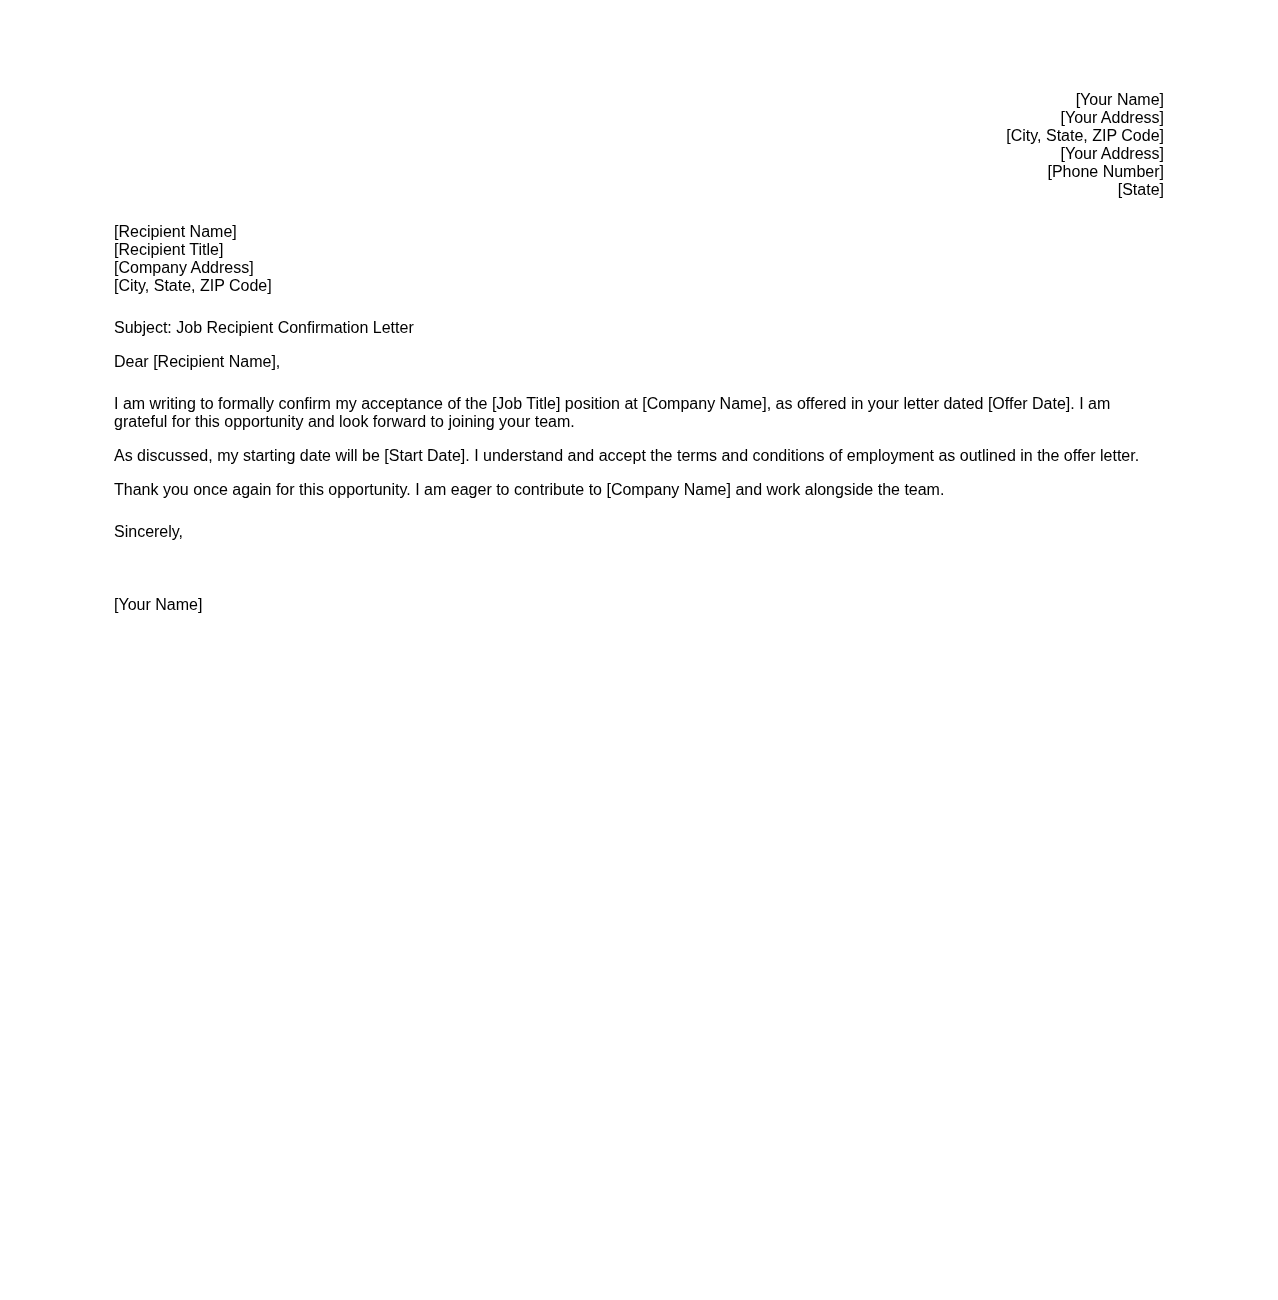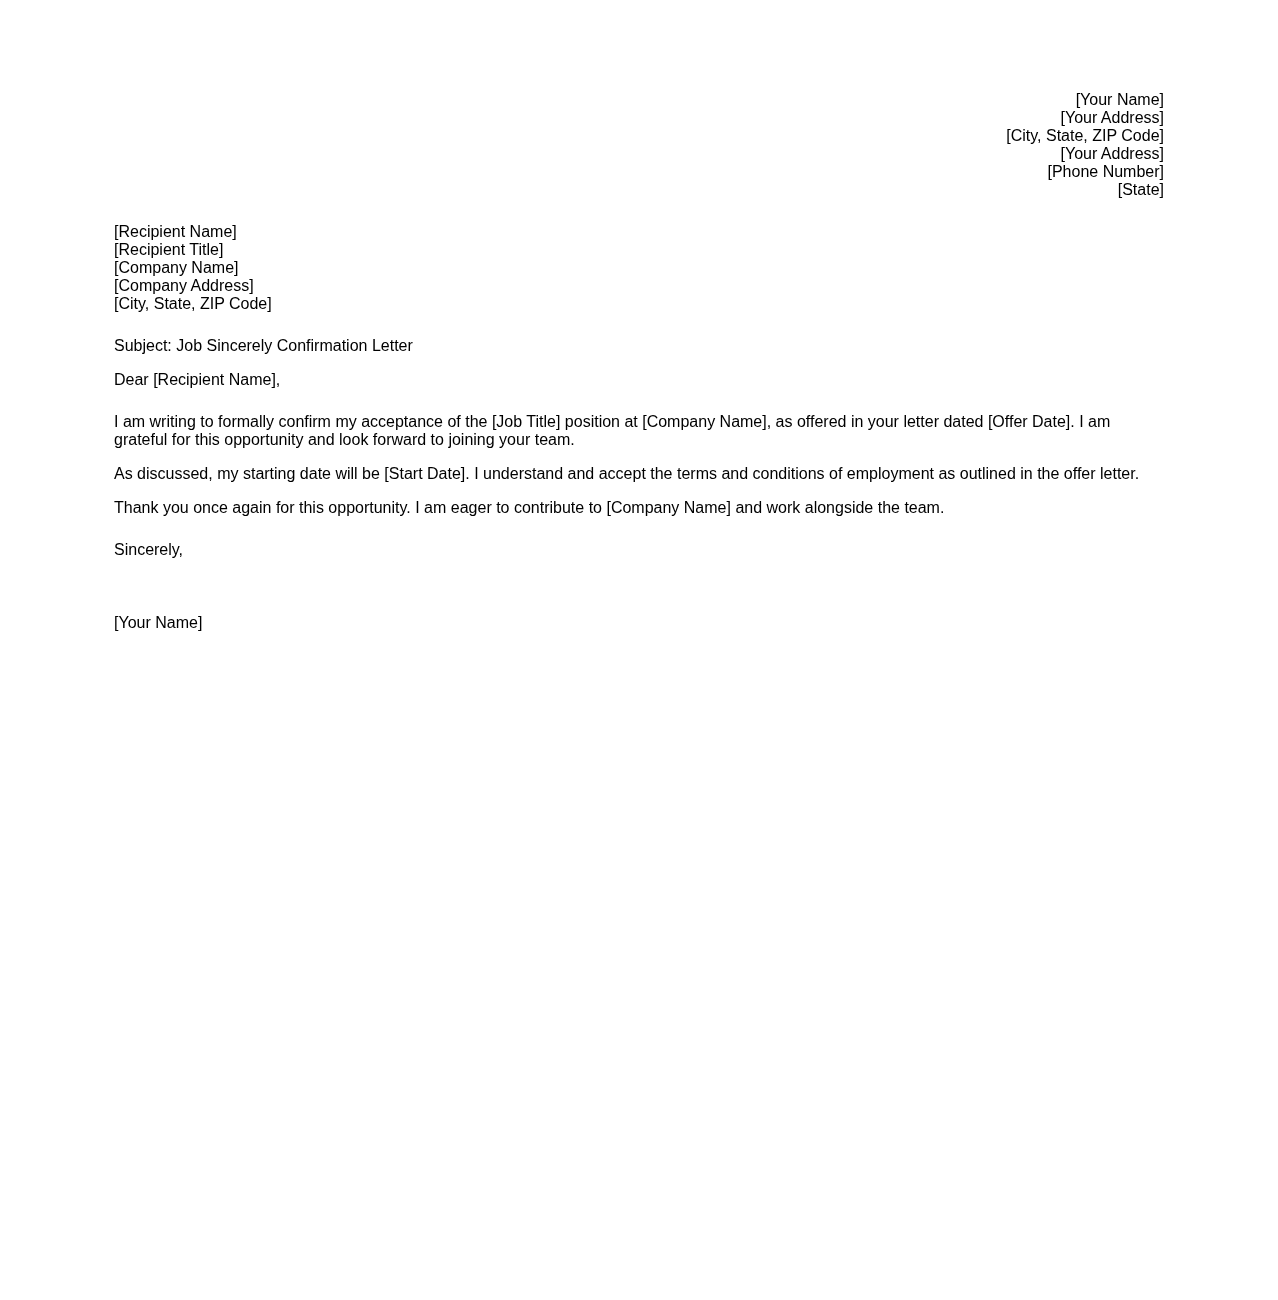--- a/index.html
+++ b/index.html
@@ -68,7 +68,6 @@
   <div class="recipient">
     <div>[Recipient Name]</div>
     <div>[Recipient Title]</div>
-    <div>[Company Name]</div>
     <div>[Company Address]</div>
     <div>[City, State, ZIP Code]</div>
   </div>

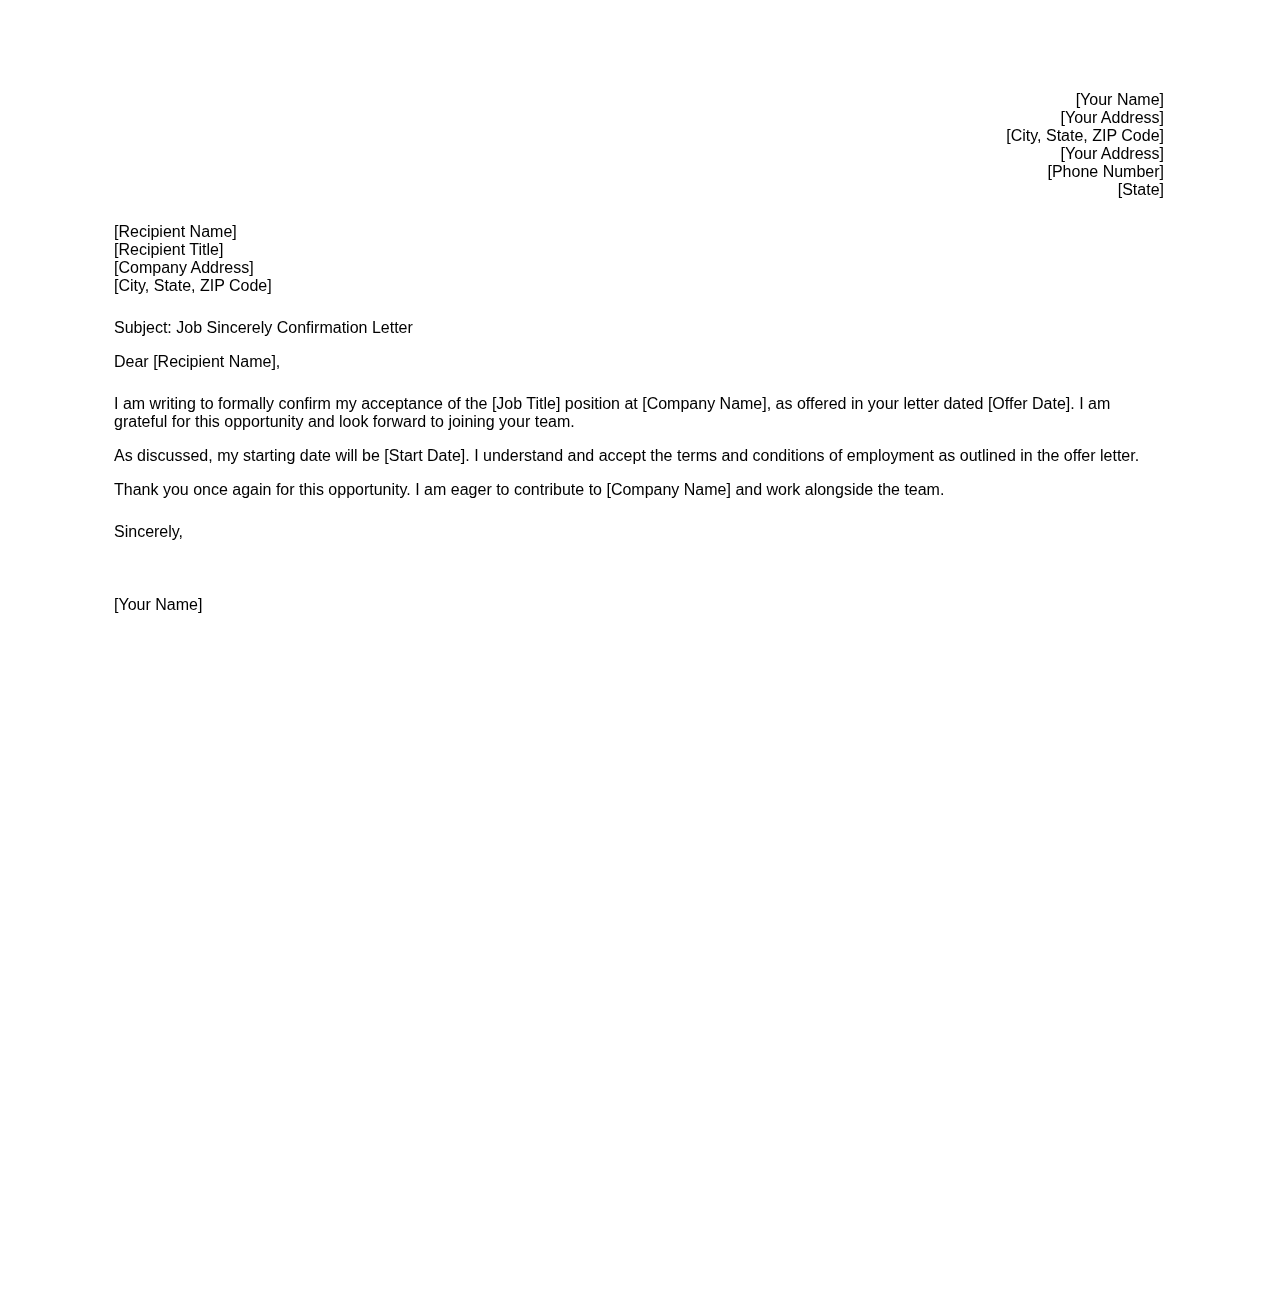--- a/index.html
+++ b/index.html
@@ -72,7 +72,7 @@
     <div>[City, State, ZIP Code]</div>
   </div>
 
-  <div class="subject">Subject: Job Sincerely Confirmation Letter</div>
+  <div class="subject">Subject: Job Recipient Confirmation Letter</div>
 
   <div class="salutation">Dear [Recipient Name],</div>
 

